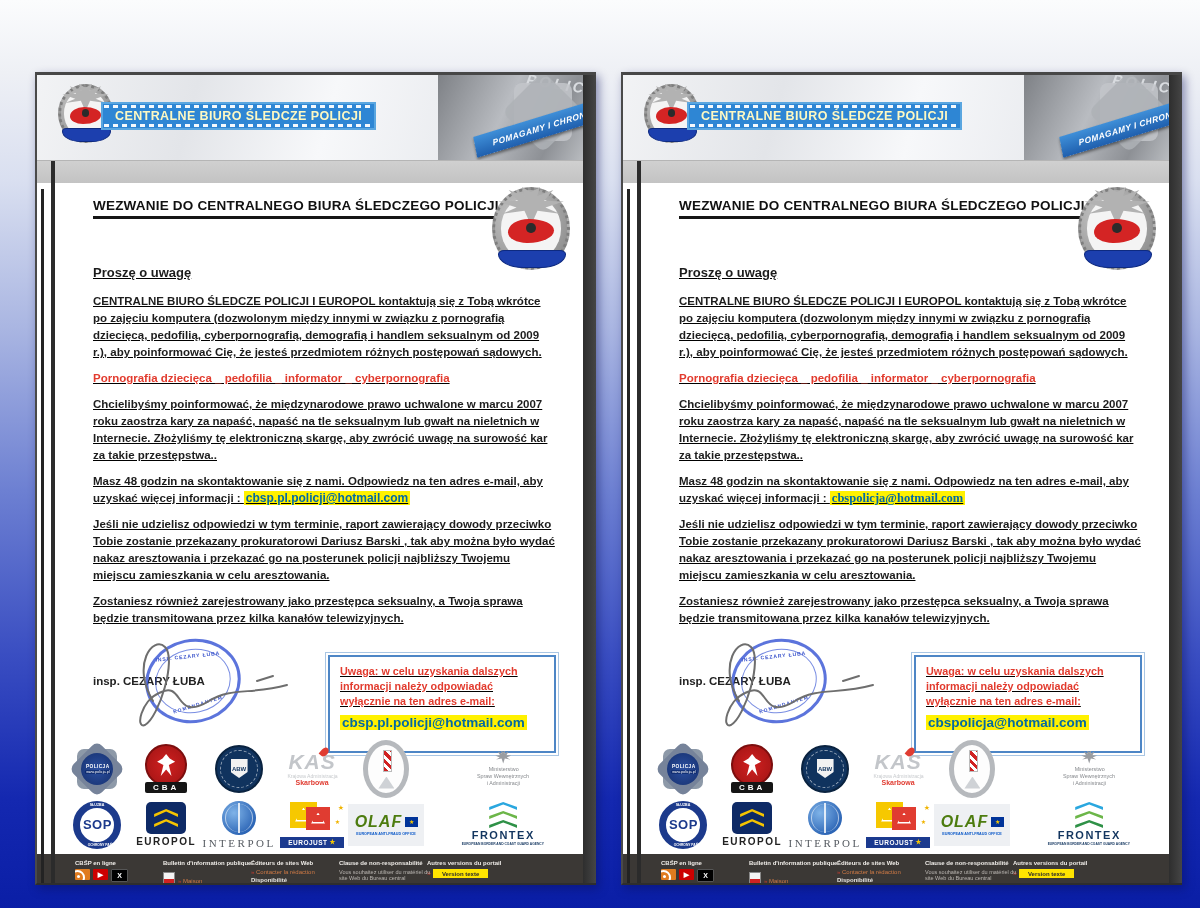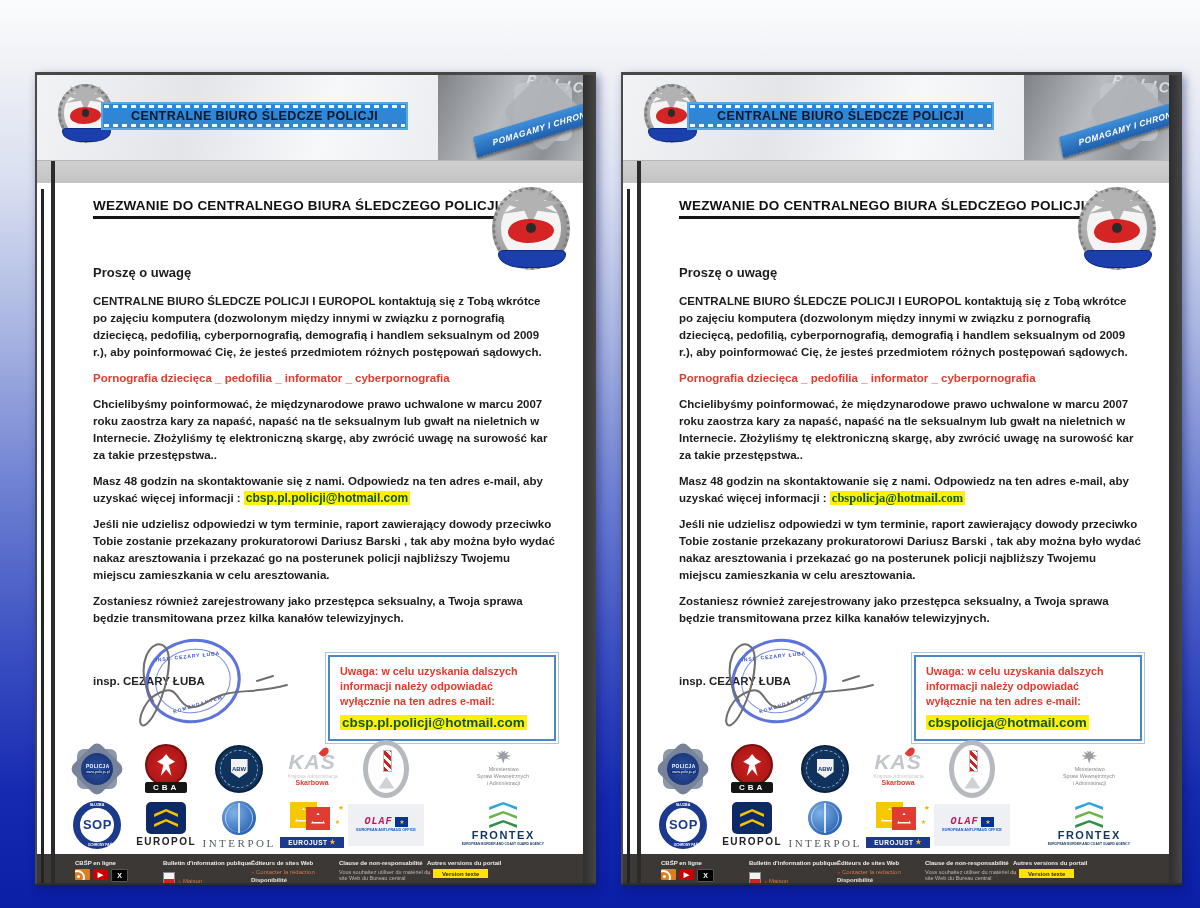--- a/index.html
+++ b/index.html
@@ -22,8 +22,8 @@
   
   .doc-header{position:relative;height:85px;flex:none;overflow:hidden;
     background:linear-gradient(105deg,#f2f3f5 0%,#e3e5e9 28%,#f7f8fa 52%,#e8eaee 78%,#f3f4f6 100%);}
-  .agency-banner{position:absolute;left:64px;top:27px;height:24px;padding:0 28px;display:flex;align-items:center;
-    background:#2e86d4;border:2px solid #5aa6e0;color:#0f172a;font-size:12.5px;font-weight:700;letter-spacing:.4px;white-space:nowrap;}
+  .agency-banner{position:absolute;left:64px;top:27px;height:24px;padding:0 12px;display:flex;align-items:center;
+    background:#2e86d4;border:2px solid #5aa6e0;color:#fef9c3;font-size:12.5px;font-weight:700;letter-spacing:.4px;white-space:nowrap;}
   .agency-banner::before,.agency-banner::after{content:'';position:absolute;left:1px;right:1px;height:3px;
     background-image:repeating-linear-gradient(90deg,rgba(255,255,255,.95) 0 5px,transparent 5px 9px);}
   .agency-banner::before{top:1px;} .agency-banner::after{bottom:1px;}

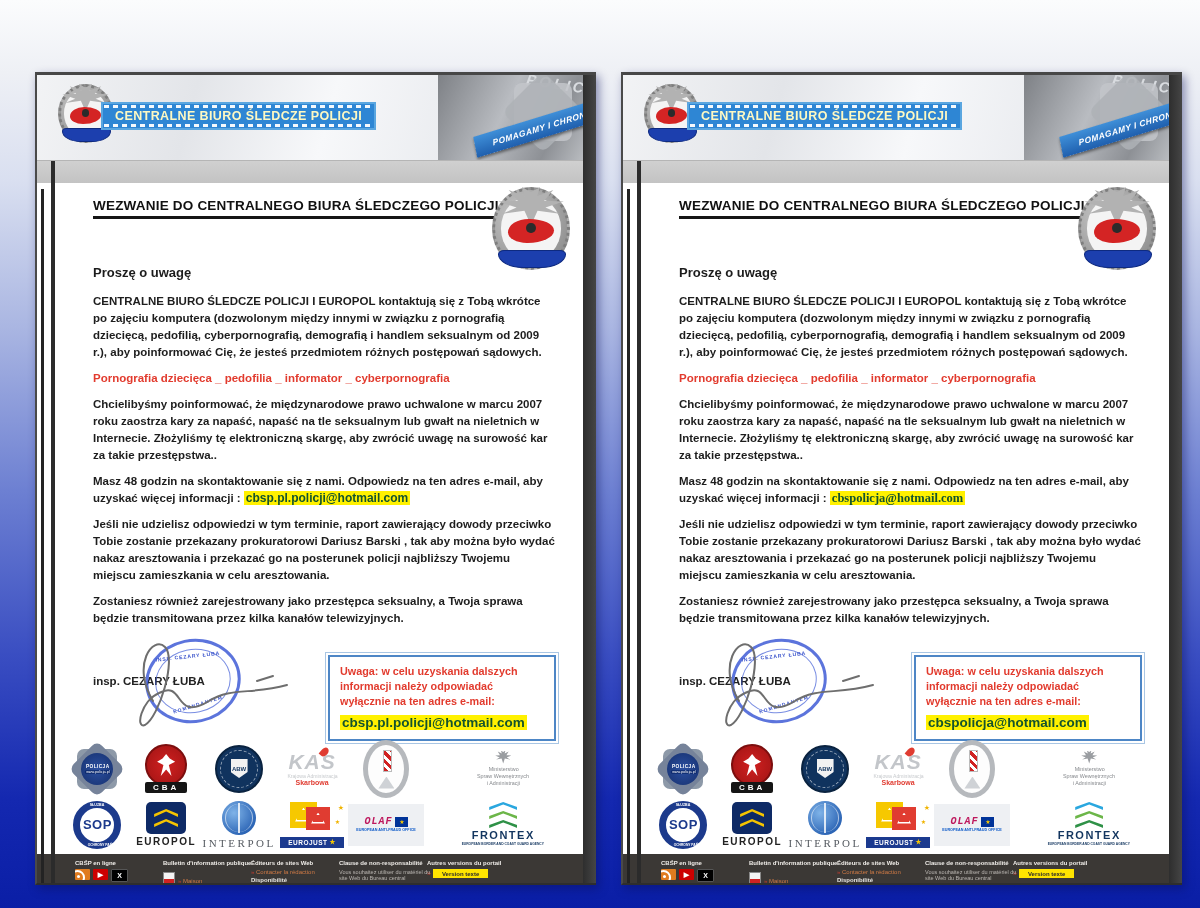--- a/index.html
+++ b/index.html
@@ -54,7 +54,7 @@
   .emb-small{left:21px;top:9px;width:55px;height:59px;}
   .emb-large{right:26px;top:4px;width:78px;height:83px;z-index:5;}
   
-  .doc-body{position:relative;flex:none;height:553px;padding:6px 40px 0 56px;box-sizing:border-box;background:#fff;}
+  .doc-body{position:relative;flex:none;height:553px;padding:6px 40px 0 56px;box-sizing:border-box;background:#fff;text-decoration:underline;}
   .doc-title{font-size:13.5px;font-weight:700;color:#111;margin:9px 0 0;display:inline-block;white-space:nowrap;
     border-bottom:3px solid #151515;padding-bottom:3px;letter-spacing:.2px;}
   .salutation{font-size:13px;font-weight:700;color:#1c1c1c;margin:46px 0 13px;}

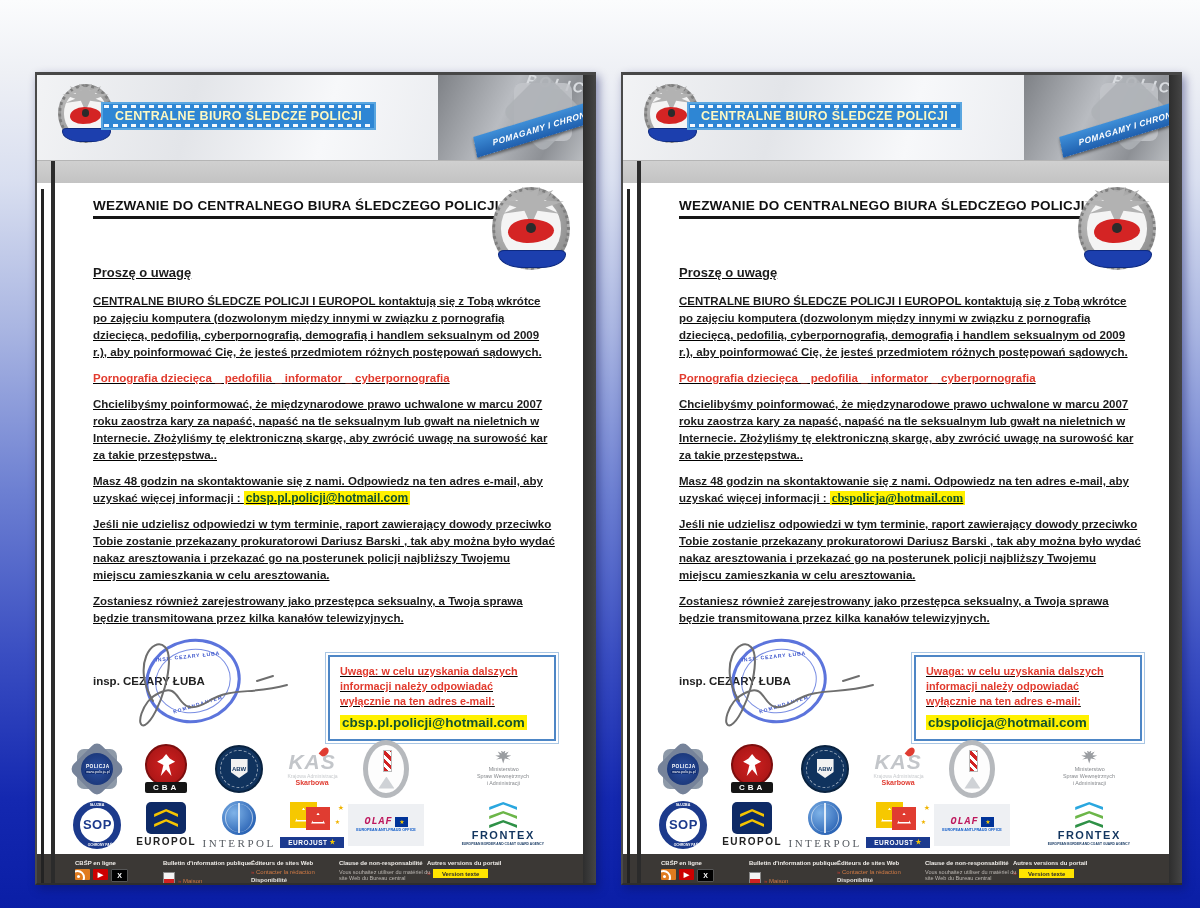--- a/index.html
+++ b/index.html
@@ -60,7 +60,7 @@
   .salutation{font-size:13px;font-weight:700;color:#1c1c1c;margin:46px 0 13px;}
   .para{font-size:11.5px;line-height:17px;font-weight:700;color:#1d1d1d;margin:0 0 9px;}
   .keywords{font-size:11.5px;line-height:17px;font-weight:700;color:#e23b2e;margin:0 0 9px;}
-  .hl-email{background:#fff100;color:#14532d;font-weight:700;font-size:12px;padding:0 2px;}
+  .hl-email{background:#fff100;color:#0369a1;font-weight:700;font-size:12px;padding:0 2px;}
   .serif{font-family:"Liberation Serif",serif;font-size:12.5px;}
   .box-email{font-size:13.5px;display:inline-block;margin-top:3px;}
   

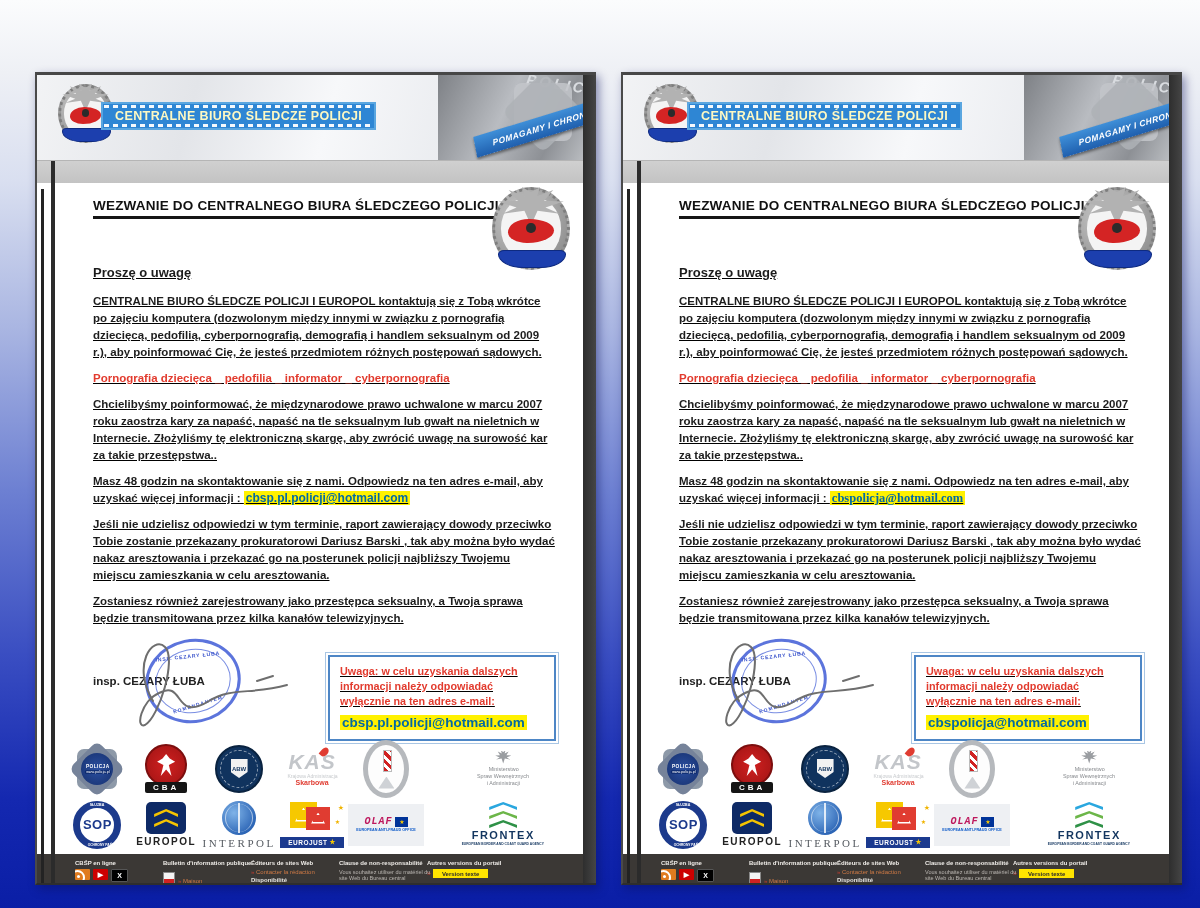--- a/index.html
+++ b/index.html
@@ -76,7 +76,7 @@
     letter-spacing:1.5px;transform:rotate(-5deg) scale(.8);white-space:nowrap;}
   .sig-squiggle{position:absolute;left:8px;top:-8px;width:210px;height:108px;z-index:3;}
   .notice-box{margin-left:auto;margin-top:16px;width:288px;box-sizing:border-box;background:#fff;
-    border:2px solid #4d86c6;outline:1px solid #a9c6e4;outline-offset:2px;padding:7px 10px 8px;}
+    border:2px solid #4d86c6;outline:1px solid #a9c6e4;outline-offset:2px;padding:7px 10px 20px;}
   .notice-red{color:#e23b2e;font-size:10.8px;font-weight:700;line-height:15px;margin:0 0 3px;}
   
   .logos{flex:none;height:118px;background:#fff;box-sizing:border-box;padding:6px 18px 2px 28px;

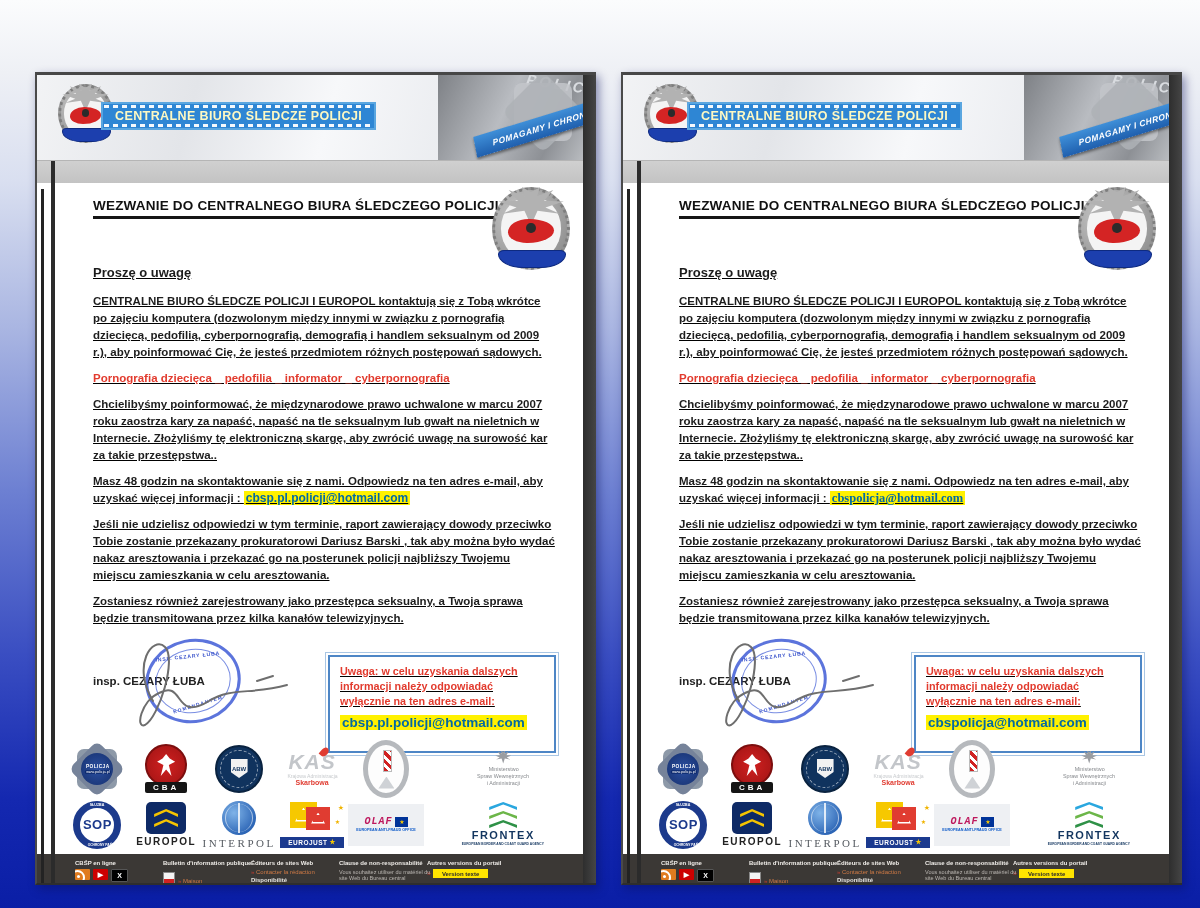--- a/index.html
+++ b/index.html
@@ -150,7 +150,7 @@
   
   .olaf-box{width:76px;height:42px;background:#eef0f3;display:flex;flex-direction:column;align-items:center;justify-content:center;}
   .olaf-row{display:flex;align-items:center;gap:3px;}
-  .olaf-word{font-size:10px;font-weight:900;font-style:italic;color:#be185d;letter-spacing:1px;font-family:Liberation Mono, monospace;}
+  .olaf-word{font-size:16px;font-weight:900;font-style:italic;color:#4d7c0f;letter-spacing:1px;}
   .olaf-flag{width:13px;height:10px;background:#003399;display:flex;align-items:center;justify-content:center;
     color:#f6c800;font-size:6px;}
   .olaf-sub{font-size:6px;color:#0a58c8;font-weight:700;transform:scale(.62);white-space:nowrap;}

